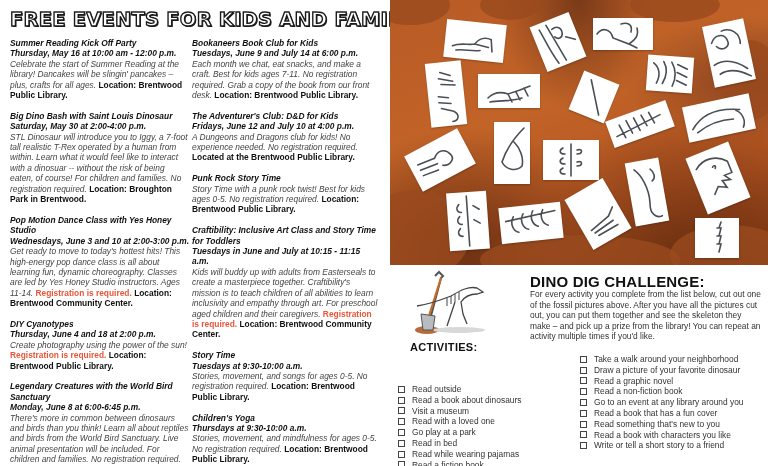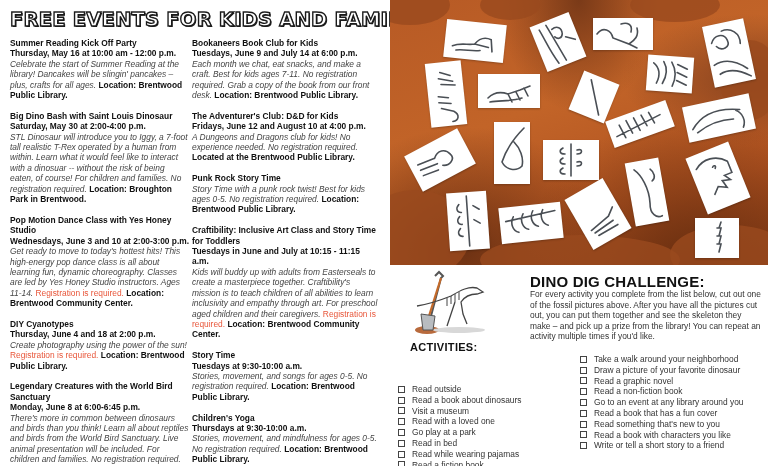--- a/index.html
+++ b/index.html
@@ -21,7 +21,7 @@
     .col-mid { left: 192px; width: 186px; }
 
     .event { margin-bottom: 10.4px; }
-    .event .name, .event .when { font-weight: bold; color: #111; display: block; }
+    .event .name, .event .when { font-weight: bold; color: #111; display: block; font-style: italic; }
     .event .desc { color: #444; font-style: italic; }
     .event .reg { color: #e8563a; }
     .event .loc { font-weight: bold; color: #111; }

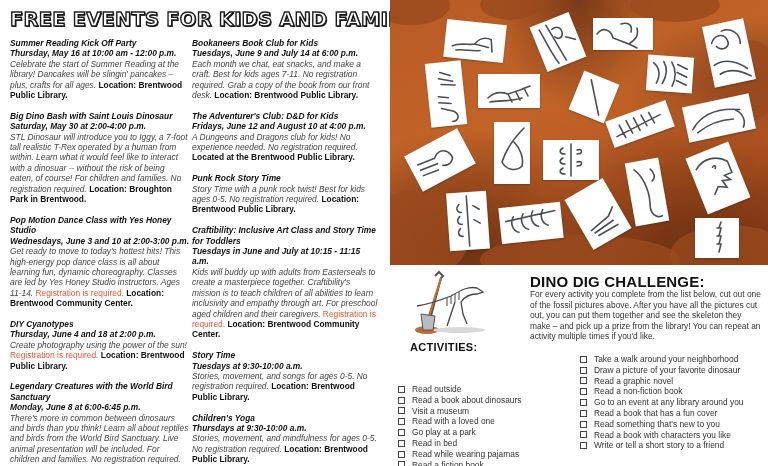--- a/index.html
+++ b/index.html
@@ -82,7 +82,7 @@
 
 <div class="col col-mid">
   <div class="event"><span class="name">Bookaneers Book Club for Kids</span><span class="when">Tuesdays, June 9 and July 14 at 6:00 p.m.</span><span class="desc">Each month we chat, eat snacks, and make a craft. Best for kids ages 7-11. No registration required. Grab a copy of the book from our front desk. </span><span class="reg"></span><span class="loc">Location: Brentwood Public Library.</span></div>
-  <div class="event"><span class="name">The Adventurer's Club: D&amp;D for Kids</span><span class="when">Fridays, June 12 and August 10 at 4:00 p.m.</span><span class="desc">A Dungeons and Dragons club for kids! No experience needed. No registration required. </span><span class="reg"></span><span class="loc">Located at the Brentwood Public Library.</span></div>
+  <div class="event"><span class="name">The Adventurer's Club: D&amp;D for Kids</span><span class="when">Fridays, June 12 and July 10 at 4:00 p.m.</span><span class="desc">A Dungeons and Dragons club for kids! No experience needed. No registration required. </span><span class="reg"></span><span class="loc">Located at the Brentwood Public Library.</span></div>
   <div class="event"><span class="name">Punk Rock Story Time</span><span class="desc">Story Time with a punk rock twist! Best for kids ages 0-5. No registration required. </span><span class="reg"></span><span class="loc">Location: Brentwood Public Library.</span></div>
   <div class="event"><span class="name">Craftibility: Inclusive Art Class and Story Time for Toddlers</span><span class="when">Tuesdays in June and July at 10:15 - 11:15 a.m.</span><span class="desc">Kids will buddy up with adults from Easterseals to create a masterpiece together. Craftibility's mission is to teach children of all abilities to learn inclusivity and empathy through art. For preschool aged children and their caregivers. </span><span class="reg">Registration is required. </span><span class="loc">Location: Brentwood Community Center.</span></div>
   <div class="event"><span class="name">Story Time</span><span class="when">Tuesdays at 9:30-10:00 a.m.</span><span class="desc">Stories, movement, and songs for ages 0-5. No registration required. </span><span class="reg"></span><span class="loc">Location: Brentwood Public Library.</span></div>

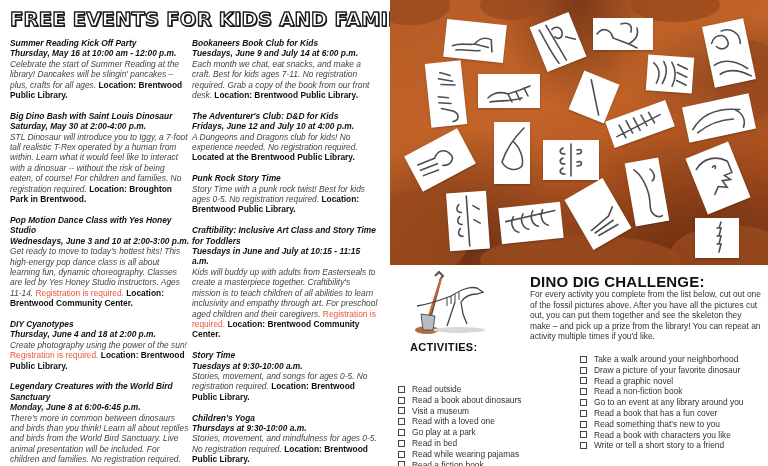--- a/index.html
+++ b/index.html
@@ -23,7 +23,7 @@
     .event { margin-bottom: 10.4px; }
     .event .name, .event .when { font-weight: bold; color: #111; display: block; font-style: italic; }
     .event .desc { color: #444; font-style: italic; }
-    .event .reg { color: #e8563a; }
+    .event .reg { color: #e8563a; font-weight: bold; }
     .event .loc { font-weight: bold; color: #111; }
 
     .photo {

